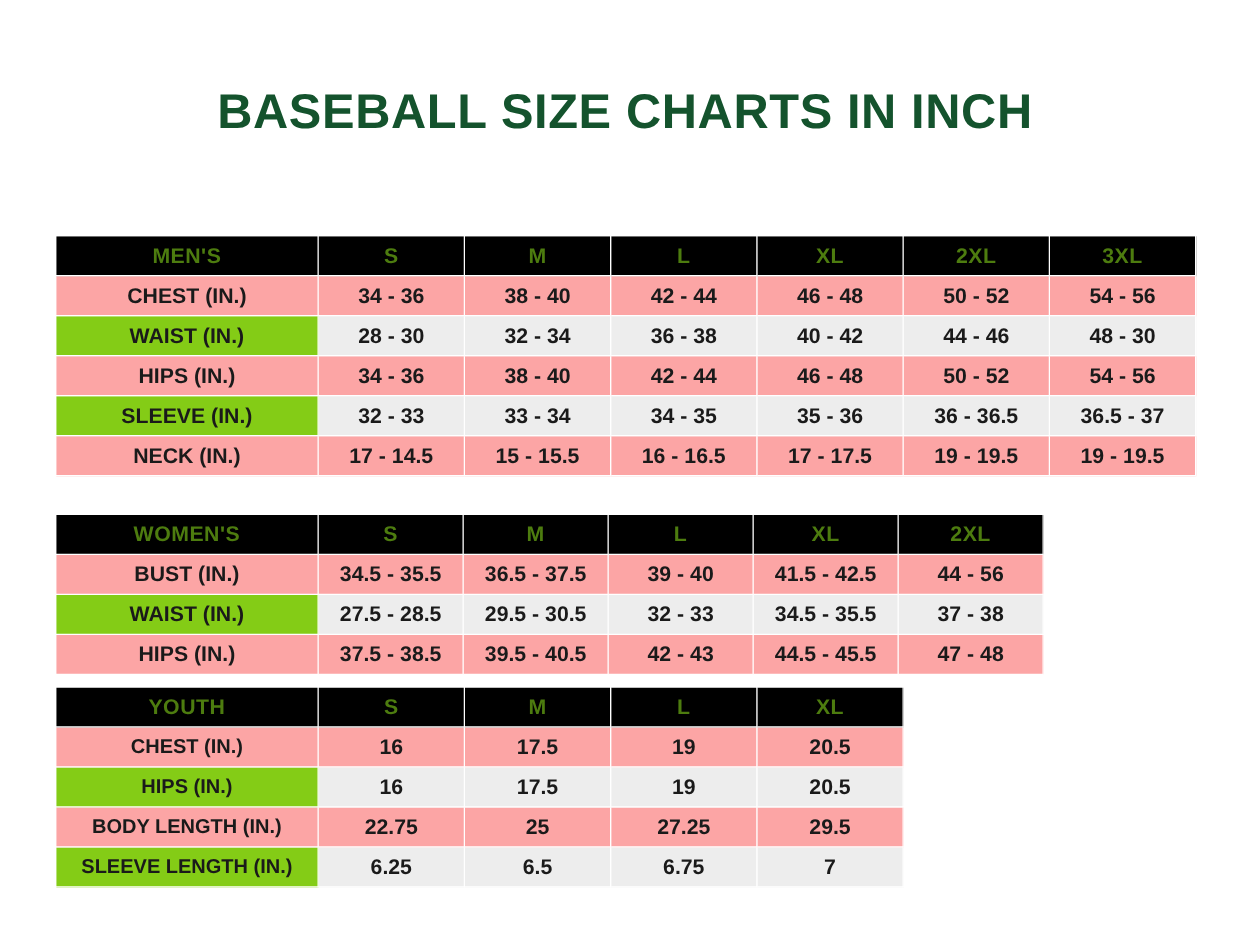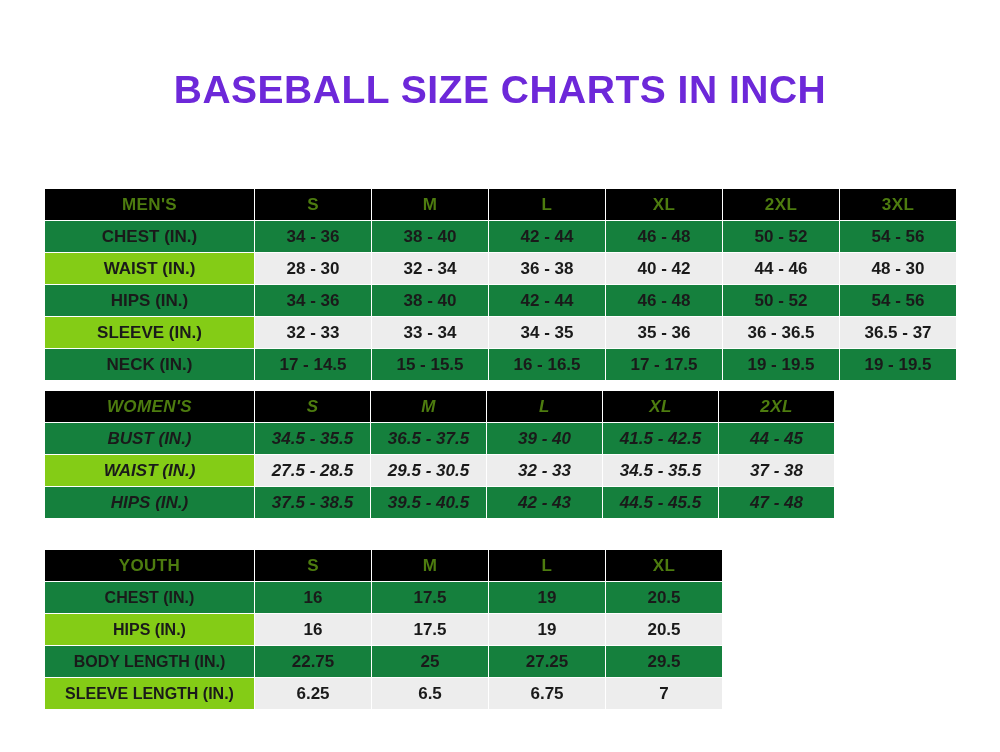--- a/index.html
+++ b/index.html
@@ -29,7 +29,7 @@
     font-size: 39px;
     font-weight: bold;
     letter-spacing: 0.5px;
-    color: #6d28d9;
+    color: #14532d;
   }
 
   .chart {

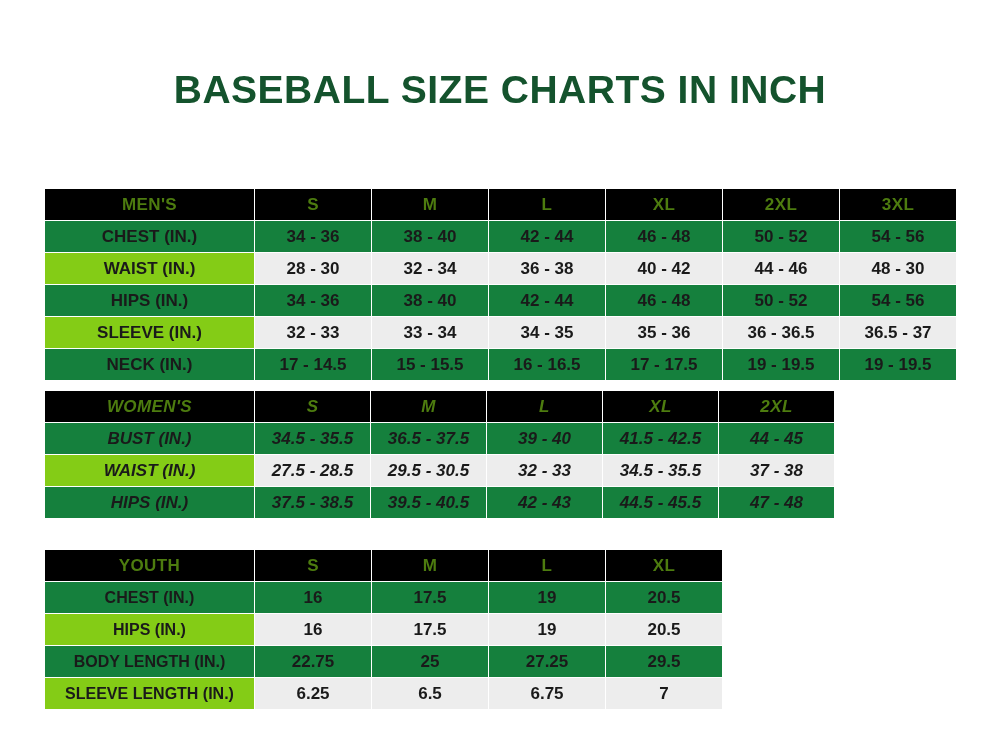--- a/index.html
+++ b/index.html
@@ -56,7 +56,7 @@
     height: 31px;
   }
   .chart tbody tr.odd td {
-    background: #15803d;
+    background: #fca5a5;
   }
   .chart tbody tr.even td {
     background: #ededed;

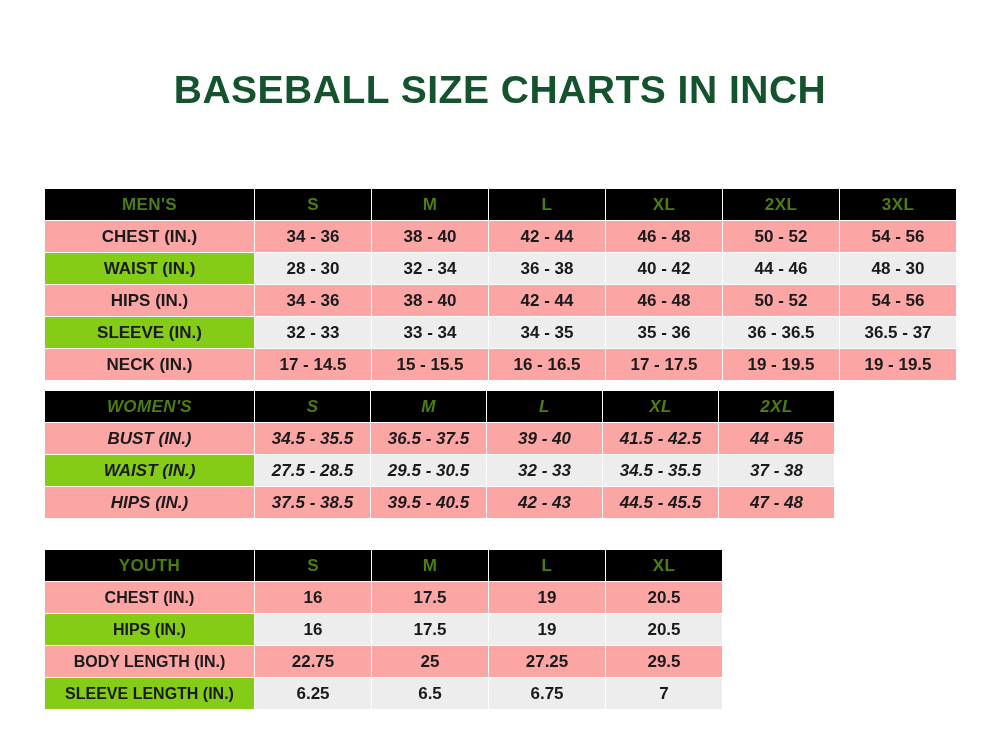--- a/index.html
+++ b/index.html
@@ -85,10 +85,9 @@
 
   
   #womens-chart {
-    top: 390px;
+    top: 411px;
     left: 44px;
     width: 790px;
-    font-style: italic;
   }
   #womens-chart col.c0 { width: 210px; }
   #womens-chart col.c1,

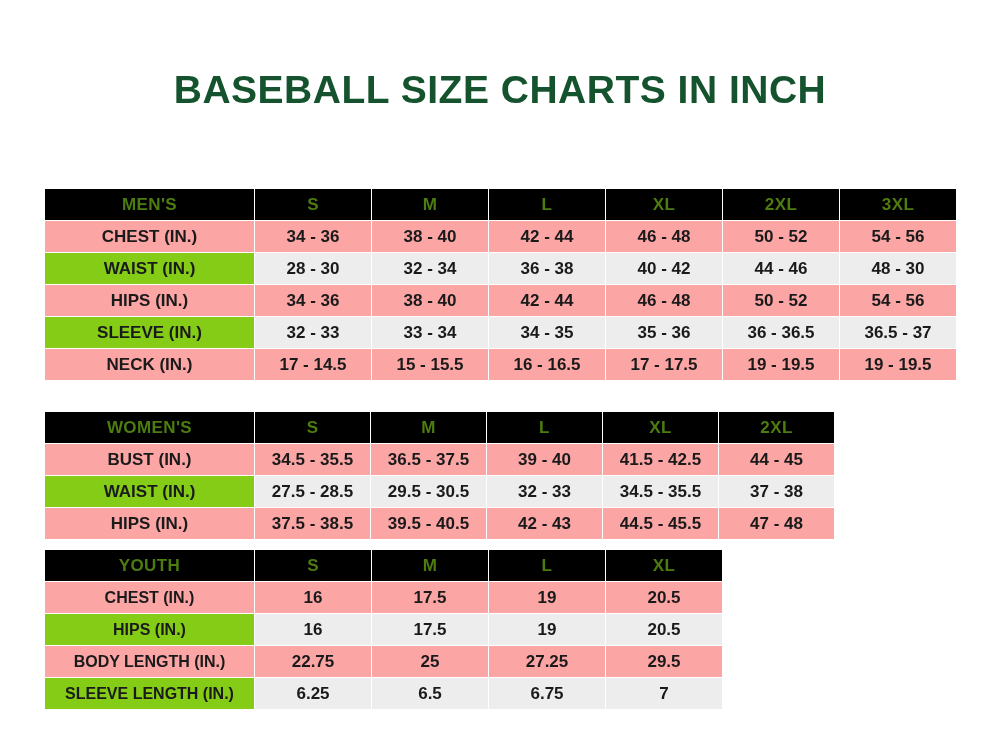--- a/index.html
+++ b/index.html
@@ -223,7 +223,7 @@
         <td>36.5 - 37.5</td>
         <td>39 - 40</td>
         <td>41.5 - 42.5</td>
-        <td>44 - 45</td>
+        <td>44 - 56</td>
       </tr>
       <tr class="even">
         <td class="rowhead">WAIST (IN.)</td>

